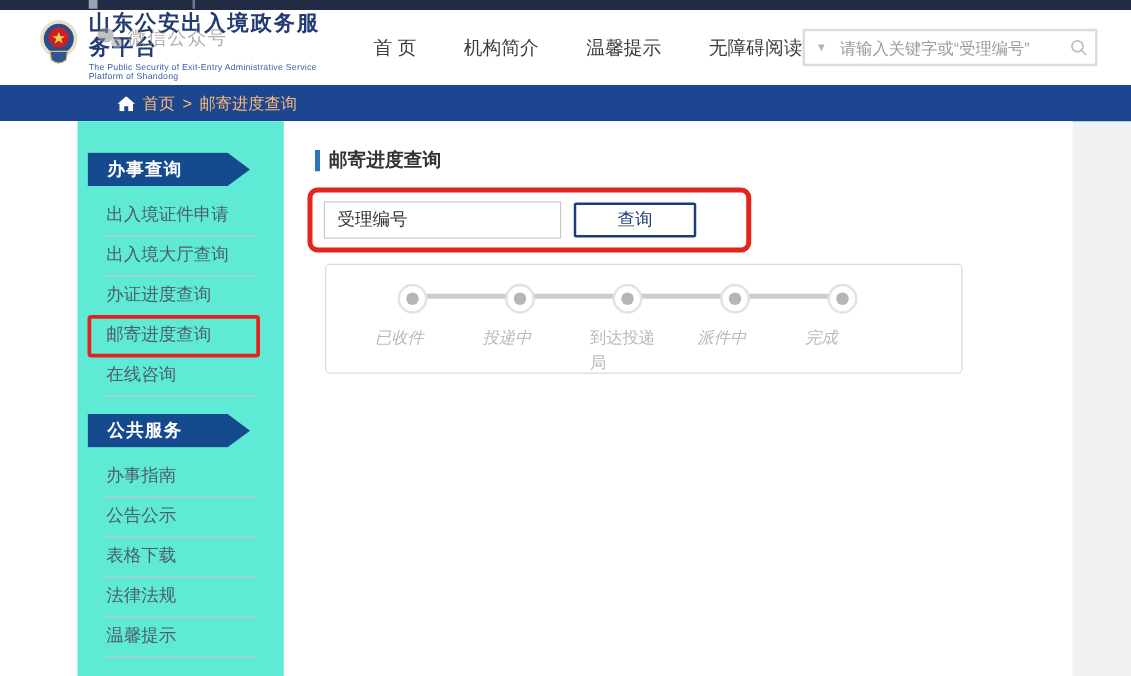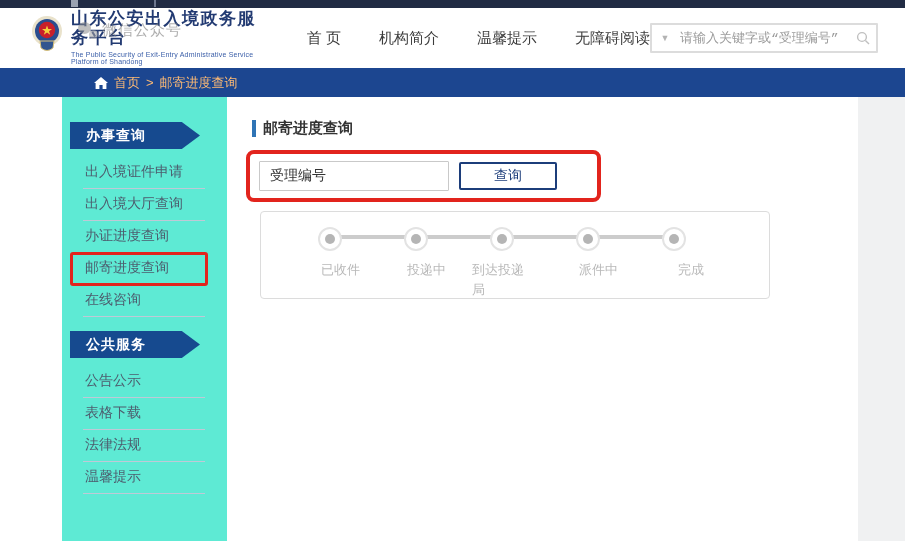--- a/index.html
+++ b/index.html
@@ -57,7 +57,7 @@
   }
   .searchbox input{
     flex:1;border:0;outline:0;font-size:13px;color:#555;
-    font-family:Liberation Mono, monospace;background:transparent;min-width:0;
+    font-family:Liberation Sans, sans-serif;background:transparent;min-width:0;
   }
   .searchbox input::placeholder{color:#9b9b9b;}
   .mag{

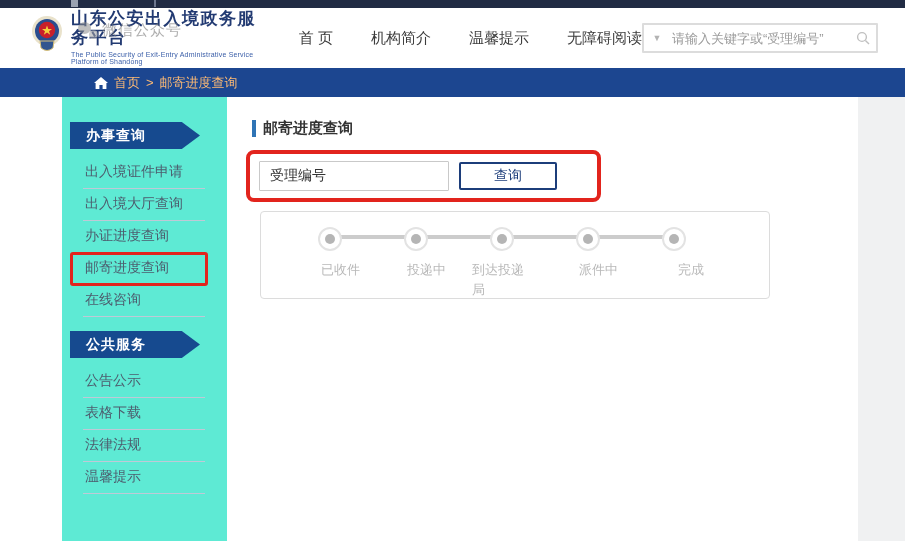--- a/index.html
+++ b/index.html
@@ -185,7 +185,7 @@
     margin-top:9px;font-size:13px;color:#b9b9b9;
     text-align:left;width:60px;line-height:1.5;
   }
-  .step-label.center{text-align:right;}
+  .step-label.center{text-align:left;font-style:italic;}
 </style>
 </head>
 <body>

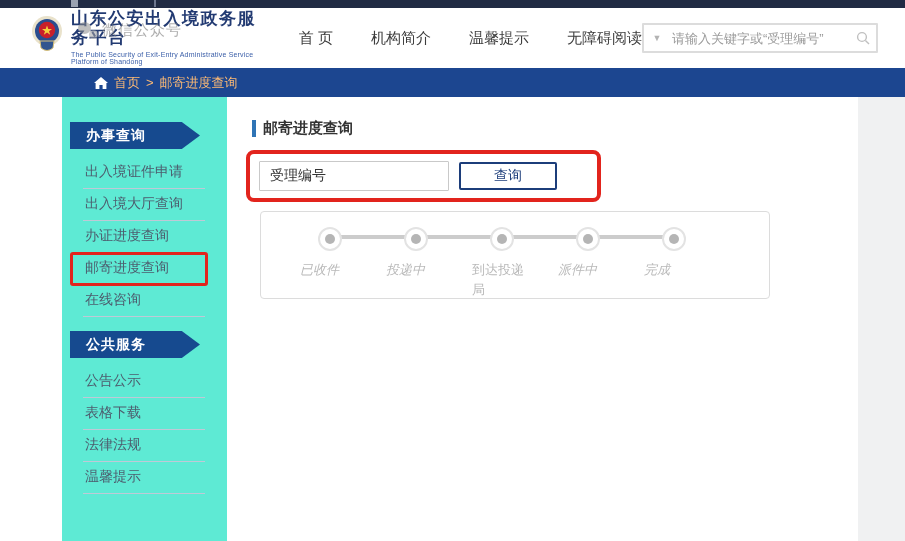--- a/index.html
+++ b/index.html
@@ -266,6 +266,7 @@
 
       <div class="side-banner">公共服务</div>
       <ul class="side-list">
+        <li>办事指南</li>
         <li>公告公示</li>
         <li>表格下载</li>
         <li>法律法规</li>

